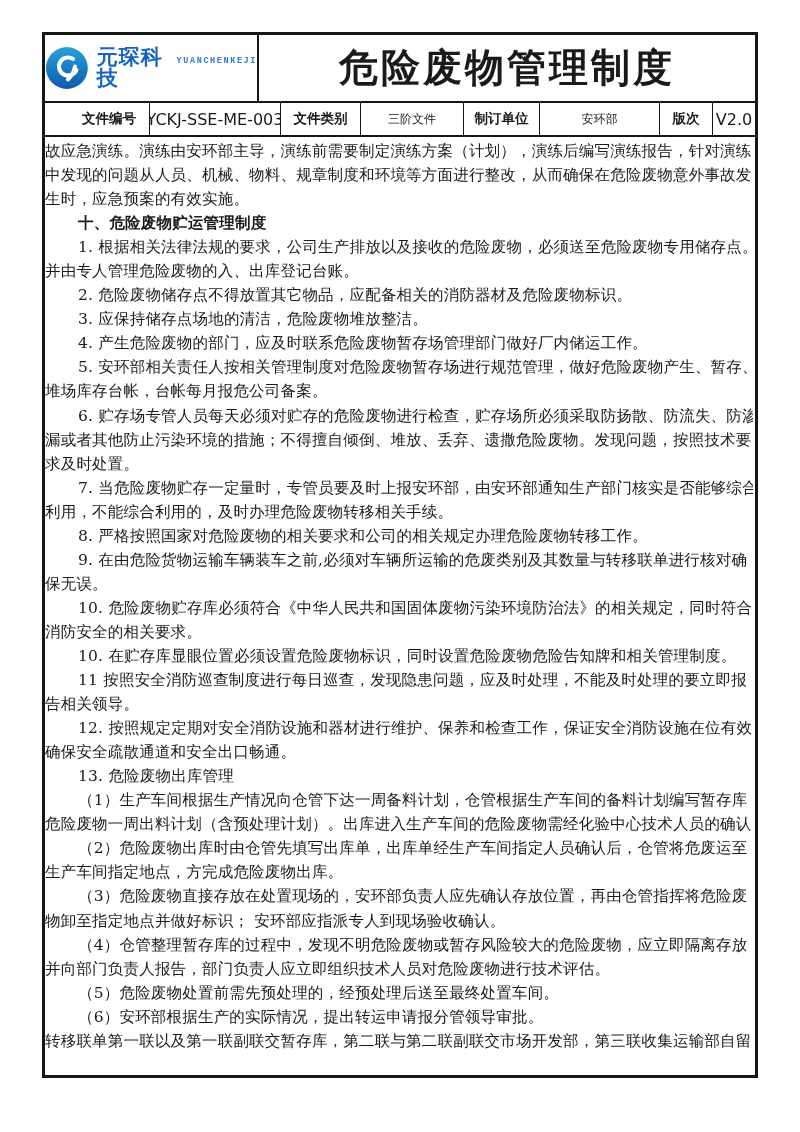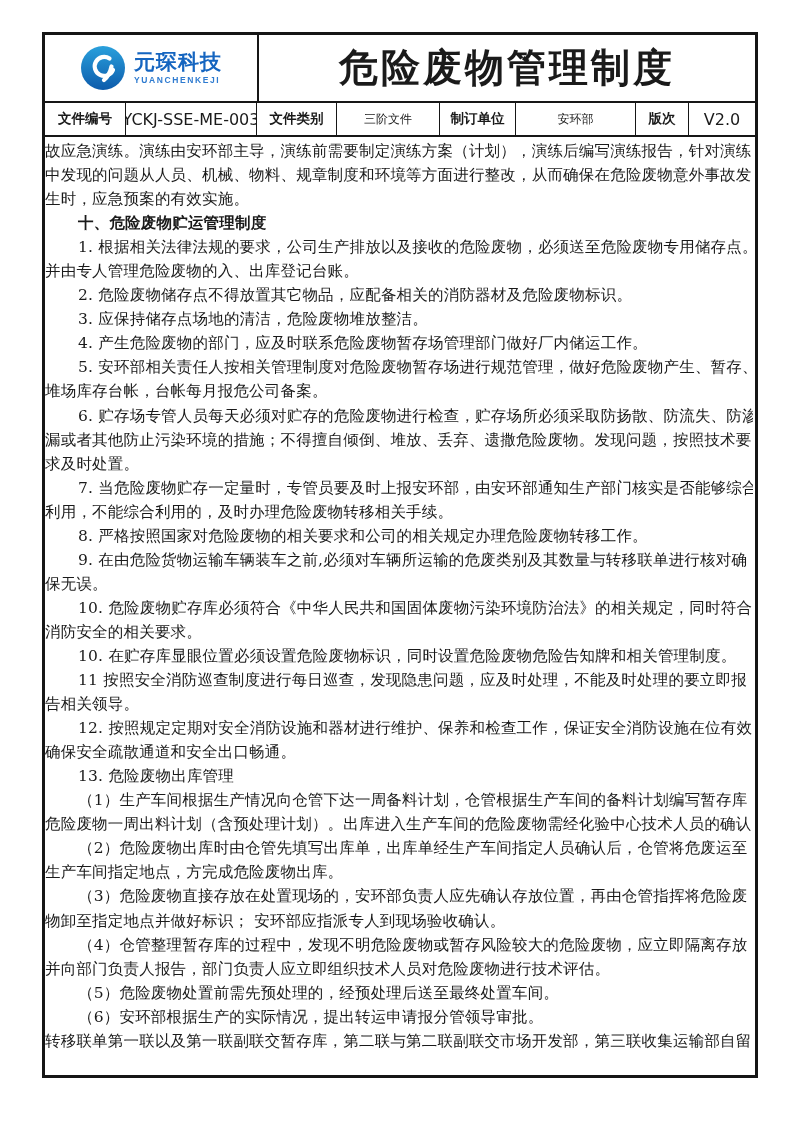--- a/index.html
+++ b/index.html
@@ -13,7 +13,7 @@
   .logo-cell{width:214px;flex:0 0 auto;border-right:2px solid #161616;
              display:flex;align-items:center;justify-content:center;gap:8px;box-sizing:border-box;}
   .logo-mark{width:46px;height:46px;display:block;}
-  .logo-text{display:flex;flex-direction:column;line-height:1;}
+  .logo-text{display:flex;line-height:1;}
   .brand-cn{font-family:"DejaVu Sans", sans-serif;font-weight:bold;font-size:21px;color:#1565c0;letter-spacing:1px;}
   .brand-en{font-family:Liberation Sans, sans-serif;font-size:8.5px;color:#2e7bd0;letter-spacing:1.6px;margin-top:3px;font-weight:bold;}
   .title-cell{flex:1;display:flex;align-items:center;justify-content:center;}

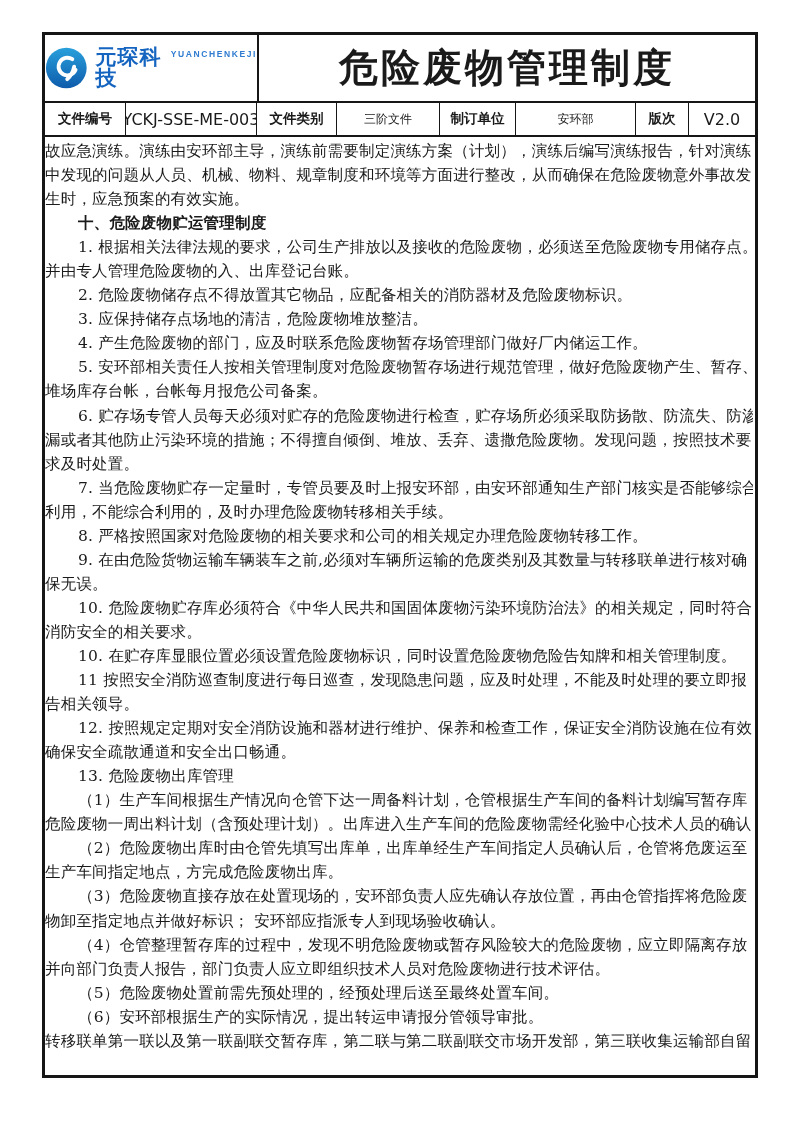--- a/index.html
+++ b/index.html
@@ -15,7 +15,7 @@
   .logo-mark{width:46px;height:46px;display:block;}
   .logo-text{display:flex;line-height:1;}
   .brand-cn{font-family:"DejaVu Sans", sans-serif;font-weight:bold;font-size:21px;color:#1565c0;letter-spacing:1px;}
-  .brand-en{font-family:Liberation Sans, sans-serif;font-size:8.5px;color:#2e7bd0;letter-spacing:1.6px;margin-top:3px;font-weight:bold;}
+  .brand-en{font-family:Liberation Mono, monospace;font-size:8.5px;color:#2e7bd0;letter-spacing:1.6px;margin-top:10px;font-weight:bold;}
   .title-cell{flex:1;display:flex;align-items:center;justify-content:center;}
   .doc-title{margin:0;font-size:39px;font-weight:bold;letter-spacing:3px;font-family:"DejaVu Serif", serif;}
   

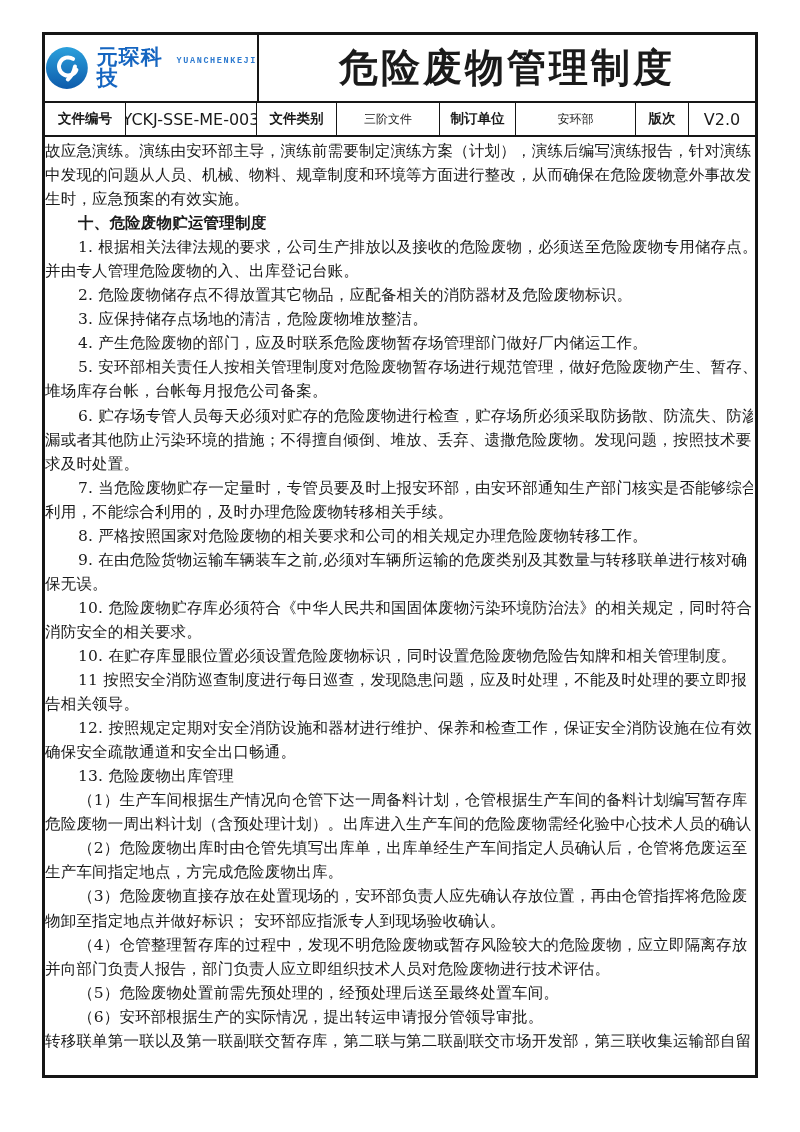--- a/index.html
+++ b/index.html
@@ -63,7 +63,7 @@
     </div>
 
     <div class="meta" id="metaRow">
-        <div class="mcell mlabel" style="width: 81px;">文件编号</div>
+        <div class="mcell mlabel" style="width: 81px; margin-left: 24px;">文件编号</div>
         <div class="mcell mvalue" style="width: 131px;">YCKJ-SSE-ME-003</div>
         <div class="mcell mlabel" style="width: 80px; text-align: center;">文件类别</div>
         <div class="mcell mvalue cjk" style="width: 103px;">三阶文件</div>

